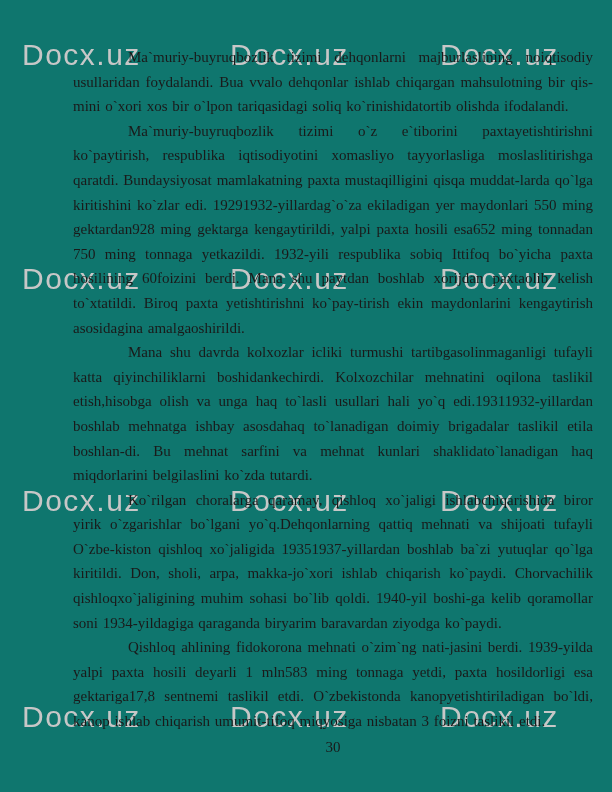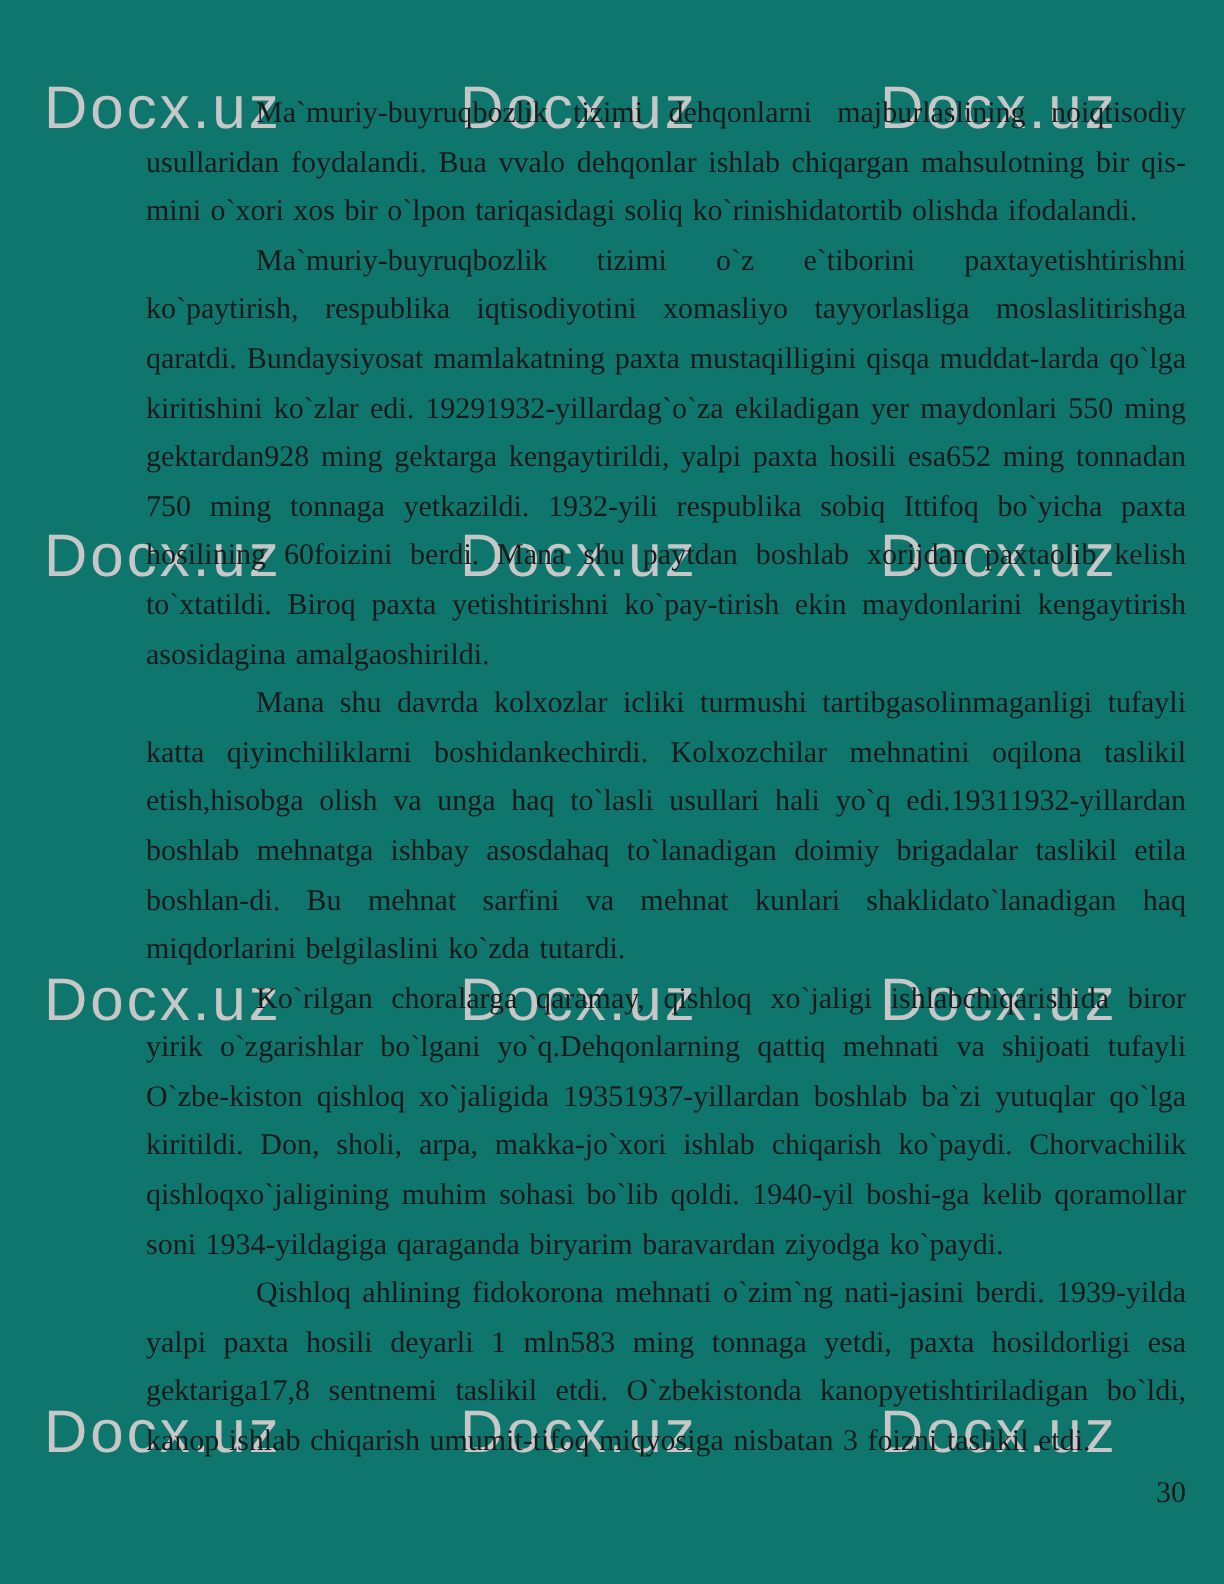--- a/index.html
+++ b/index.html
@@ -59,7 +59,7 @@
   }
   .pageno {
     margin-top: 1px;
-    text-align: right;
+    text-align: center;
     text-indent: 0;
   }
 </style>

